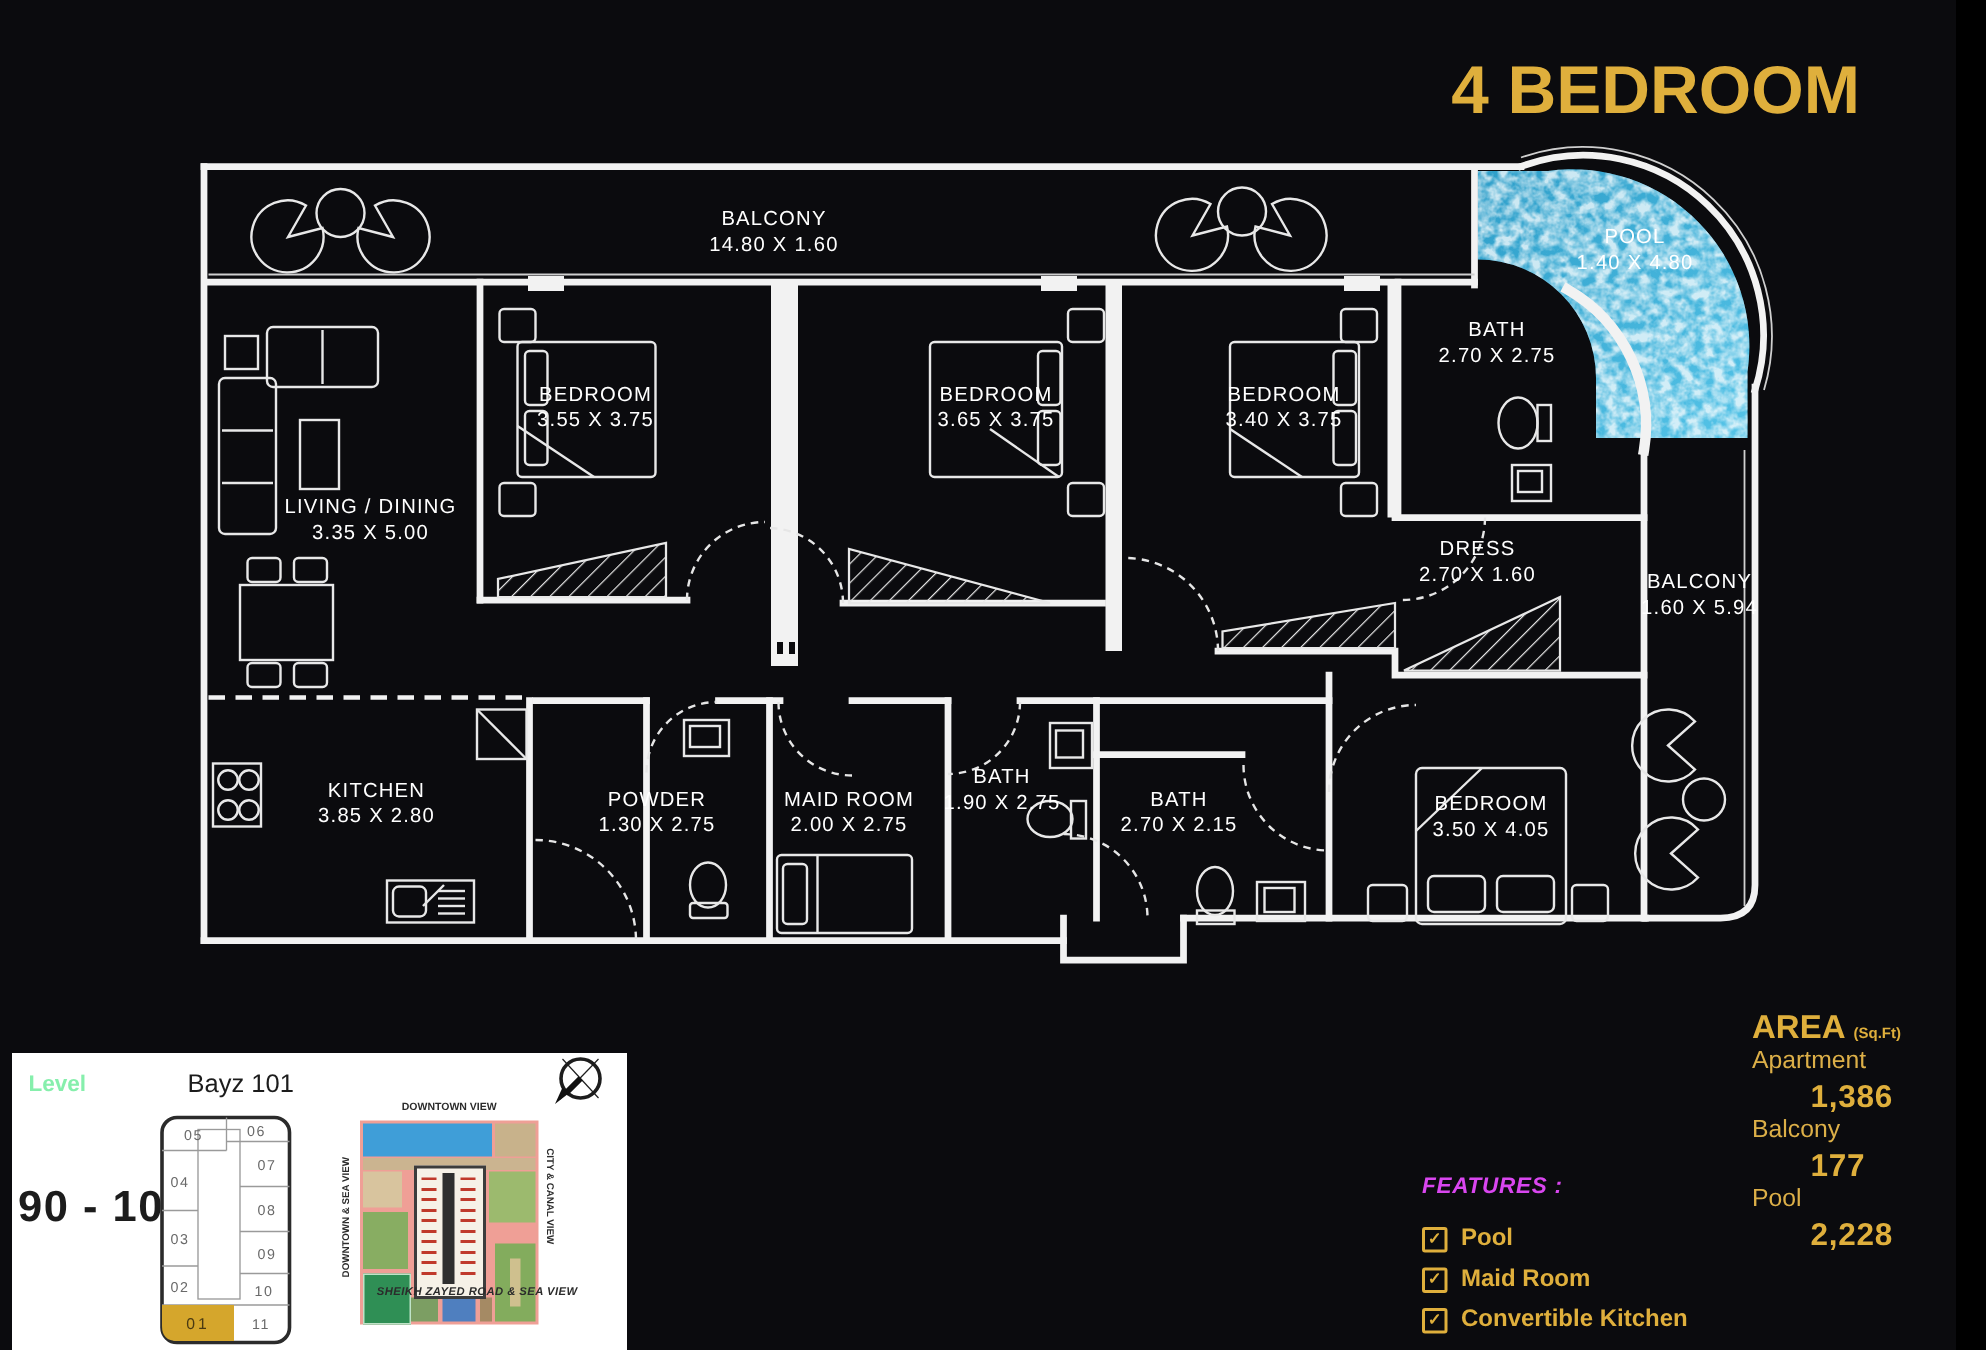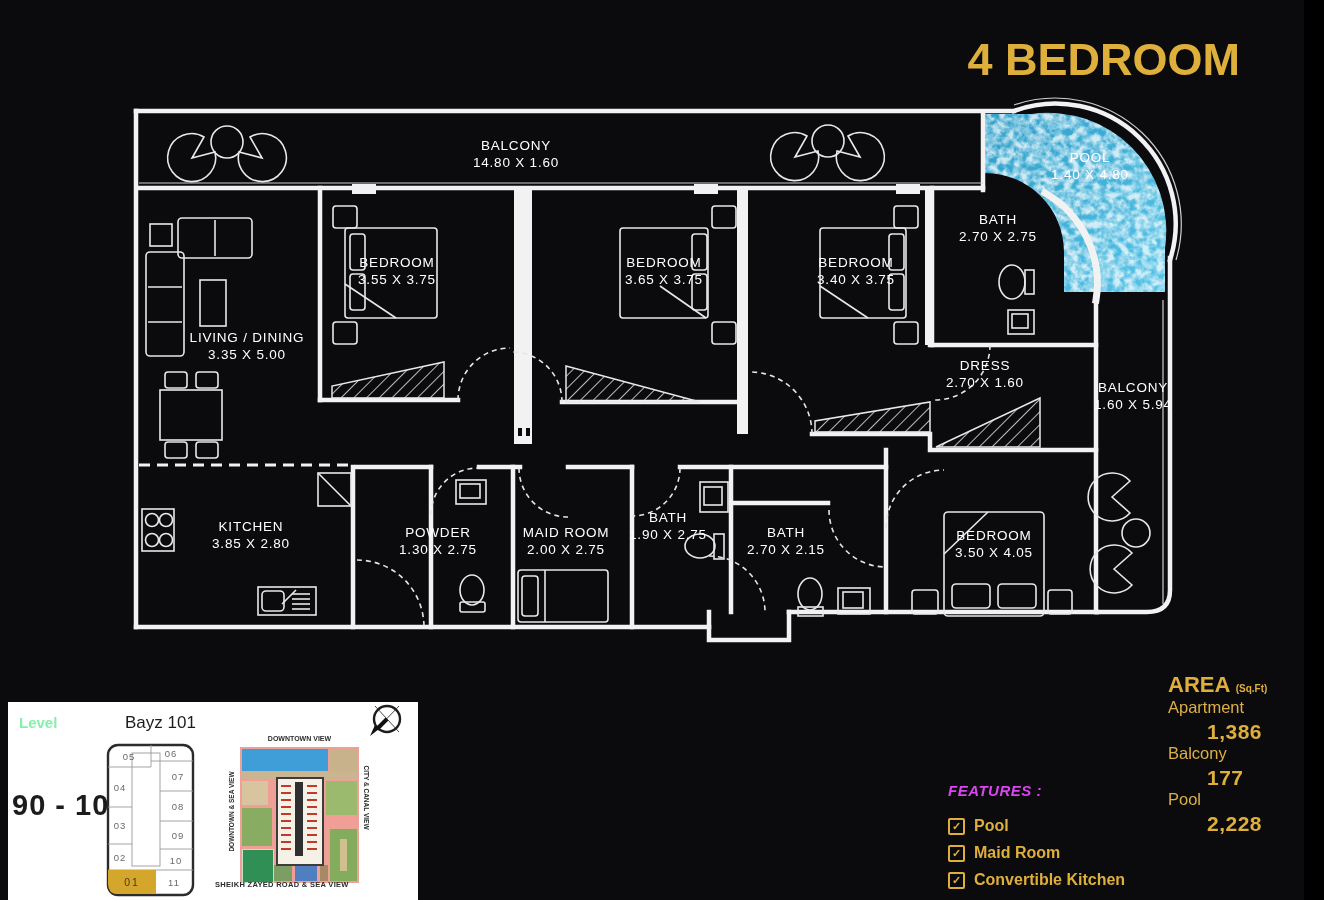--- a/index.html
+++ b/index.html
@@ -357,7 +357,7 @@
     </div>
   </div>
   <div class="map-label" style="left:240px;top:735px;width:119px;text-align:center;font-size:7px;">DOWNTOWN VIEW</div>
-  <div class="map-label" style="left:215px;top:880px;width:170px;text-align:left;font-size:7.5px;letter-spacing:.3px;">SHEIKH ZAYED ROAD &amp; SEA VIEW</div>
+  <div class="map-label" style="left:215px;top:856px;width:170px;text-align:right;font-size:7.5px;letter-spacing:.3px;font-style:italic;">SHEIKH ZAYED ROAD &amp; SEA VIEW</div>
   <div class="map-label" style="left:176px;top:808px;width:110px;text-align:center;font-size:6.5px;transform:rotate(-90deg);">DOWNTOWN &amp; SEA VIEW</div>
   <div class="map-label" style="left:311px;top:794px;width:110px;text-align:center;font-size:6.5px;transform:rotate(90deg);">CITY &amp; CANAL VIEW</div>
 

